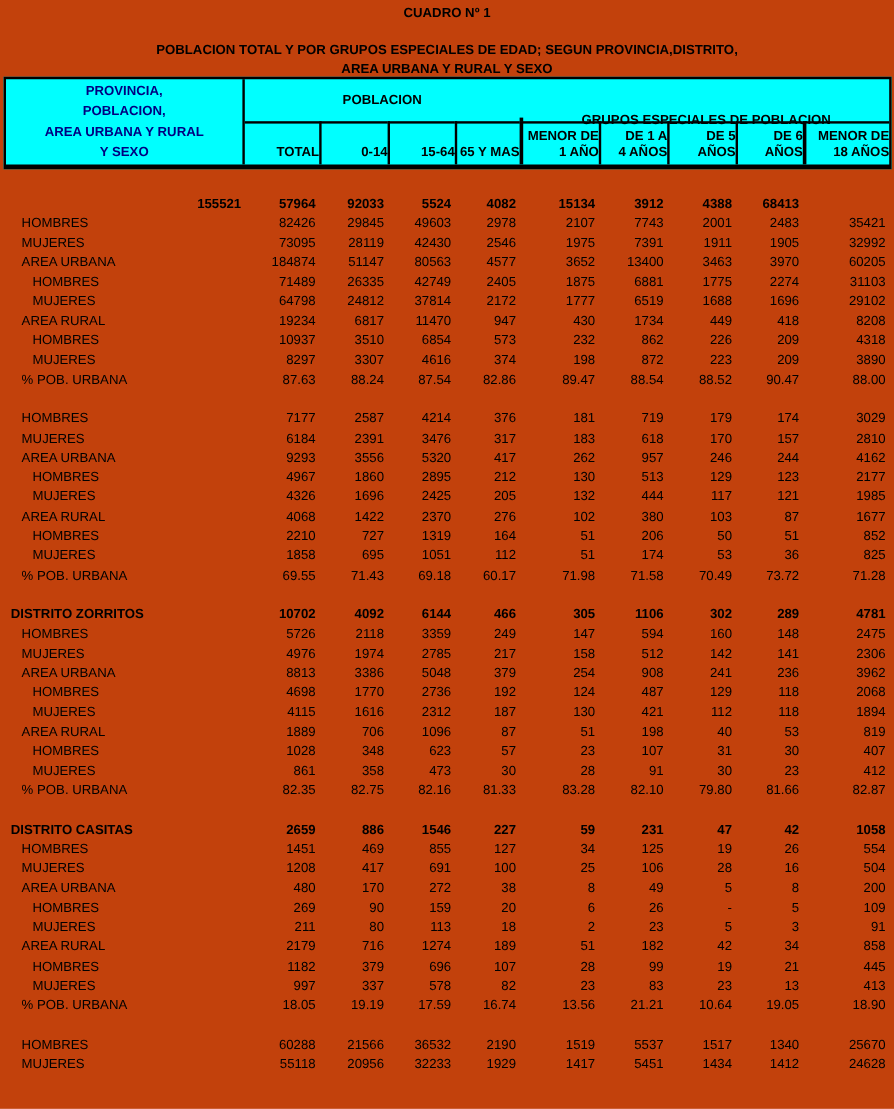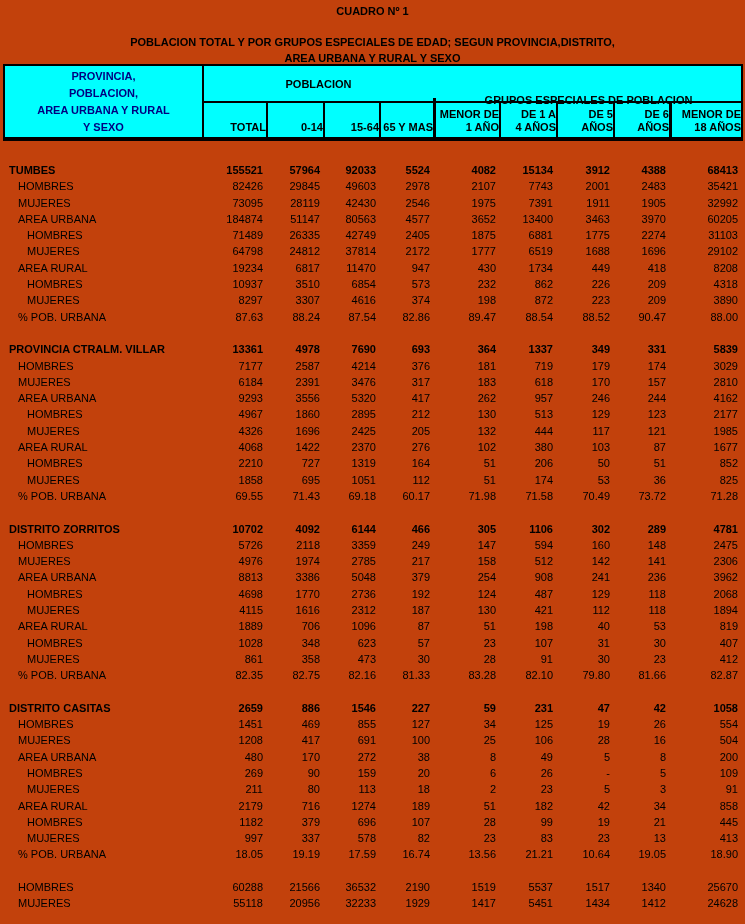--- a/index.html
+++ b/index.html
@@ -97,7 +97,6 @@
 
   <div class="tbody" id="tbody">
       <div class="row bold">
-      <div class="lab ind0">TUMBES</div>
     <div class="val">155521</div>
         <div class="val">57964</div>
         <div class="val">92033</div>

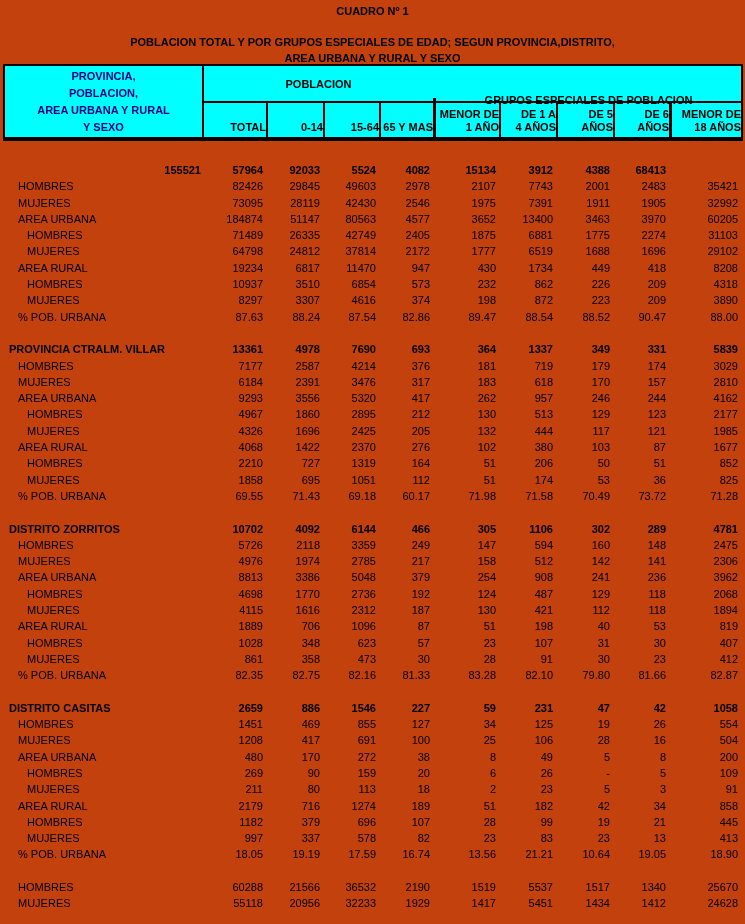--- a/index.html
+++ b/index.html
@@ -216,18 +216,6 @@
         <div class="val">88.00</div>
       </div>
       <div class="spacer"></div>
-      <div class="row bold">
-      <div class="lab ind0">PROVINCIA CTRALM. VILLAR</div>
-    <div class="val">13361</div>
-        <div class="val">4978</div>
-        <div class="val">7690</div>
-        <div class="val">693</div>
-        <div class="val">364</div>
-        <div class="val">1337</div>
-        <div class="val">349</div>
-        <div class="val">331</div>
-        <div class="val">5839</div>
-      </div>
       <div class="row">
       <div class="lab ind1">HOMBRES</div>
     <div class="val">7177</div>

